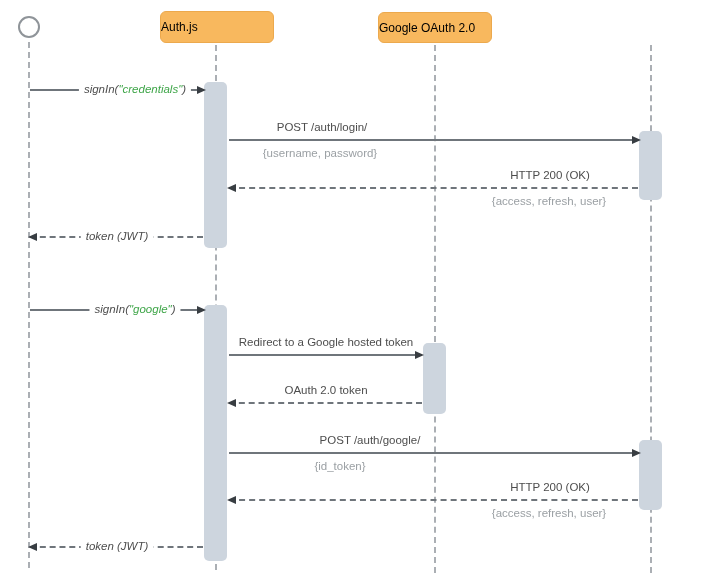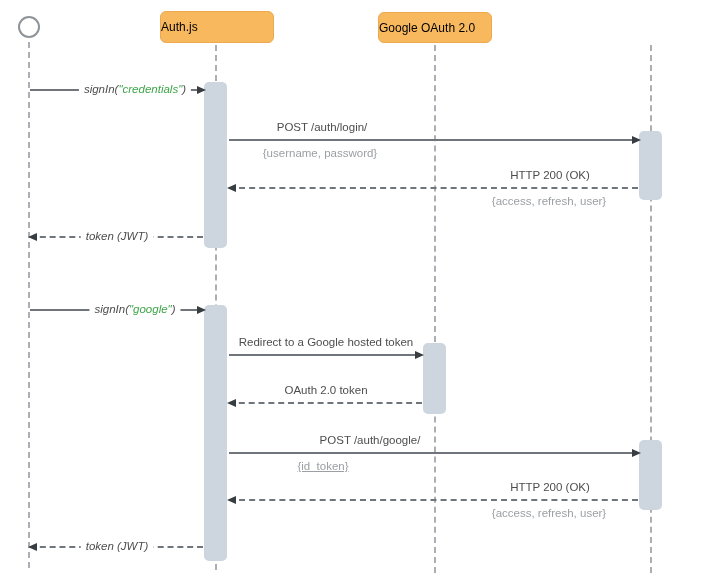--- a/index.html
+++ b/index.html
@@ -143,7 +143,7 @@
     <div class="line"></div>
     <div class="arrow"></div>
     <div class="label above" style="left:94px;margin-left:48px;">POST /auth/google/</div>
-    <div class="params" style="left:95px;text-decoration:underline;">{id_token}</div>
+    <div class="params" style="left:112px;">{id_token}</div>
   </div>
 
   <div class="msg return left" style="left:228px; top:500px; width:411px;">

